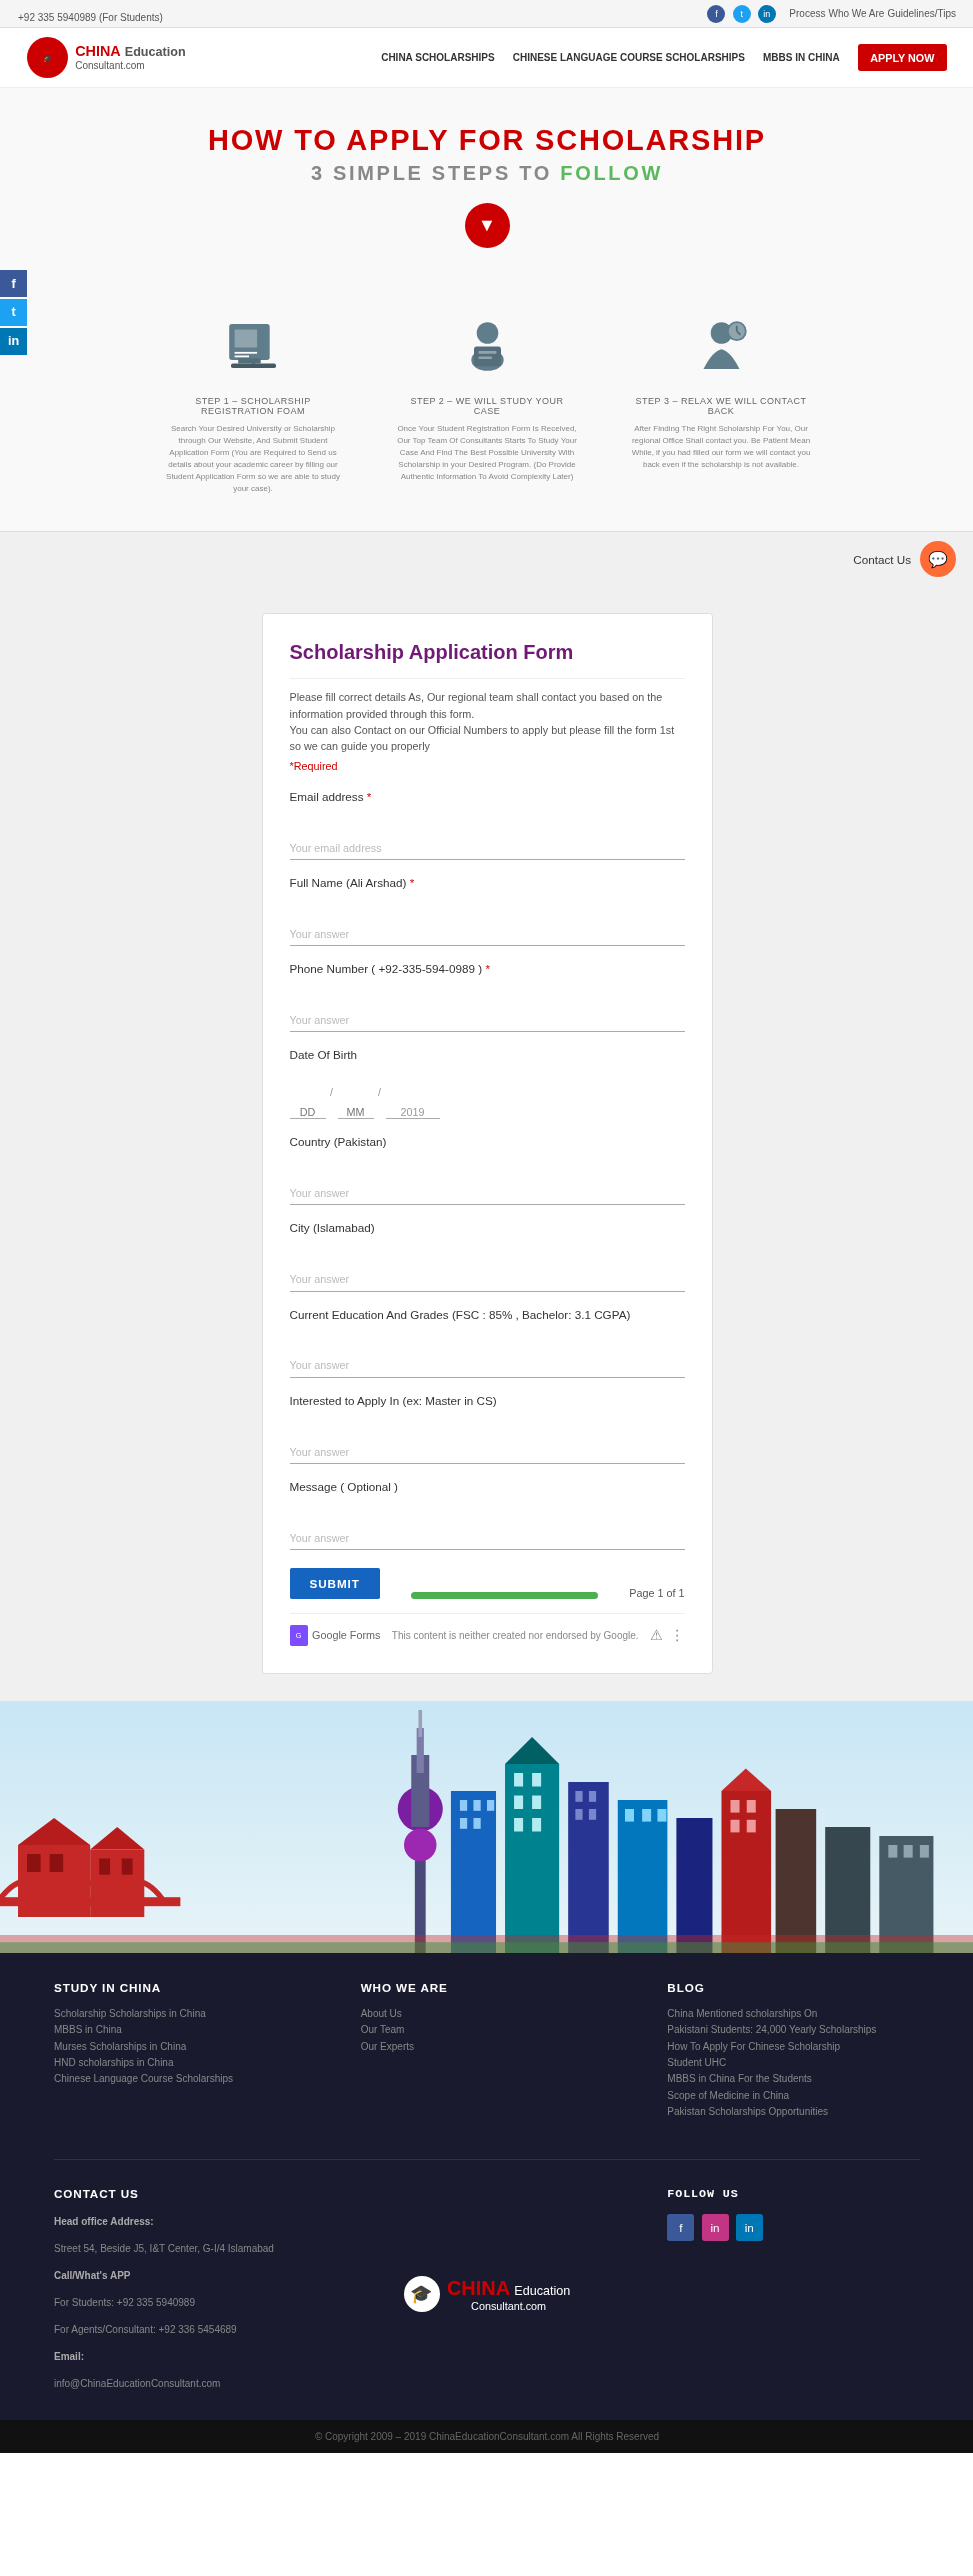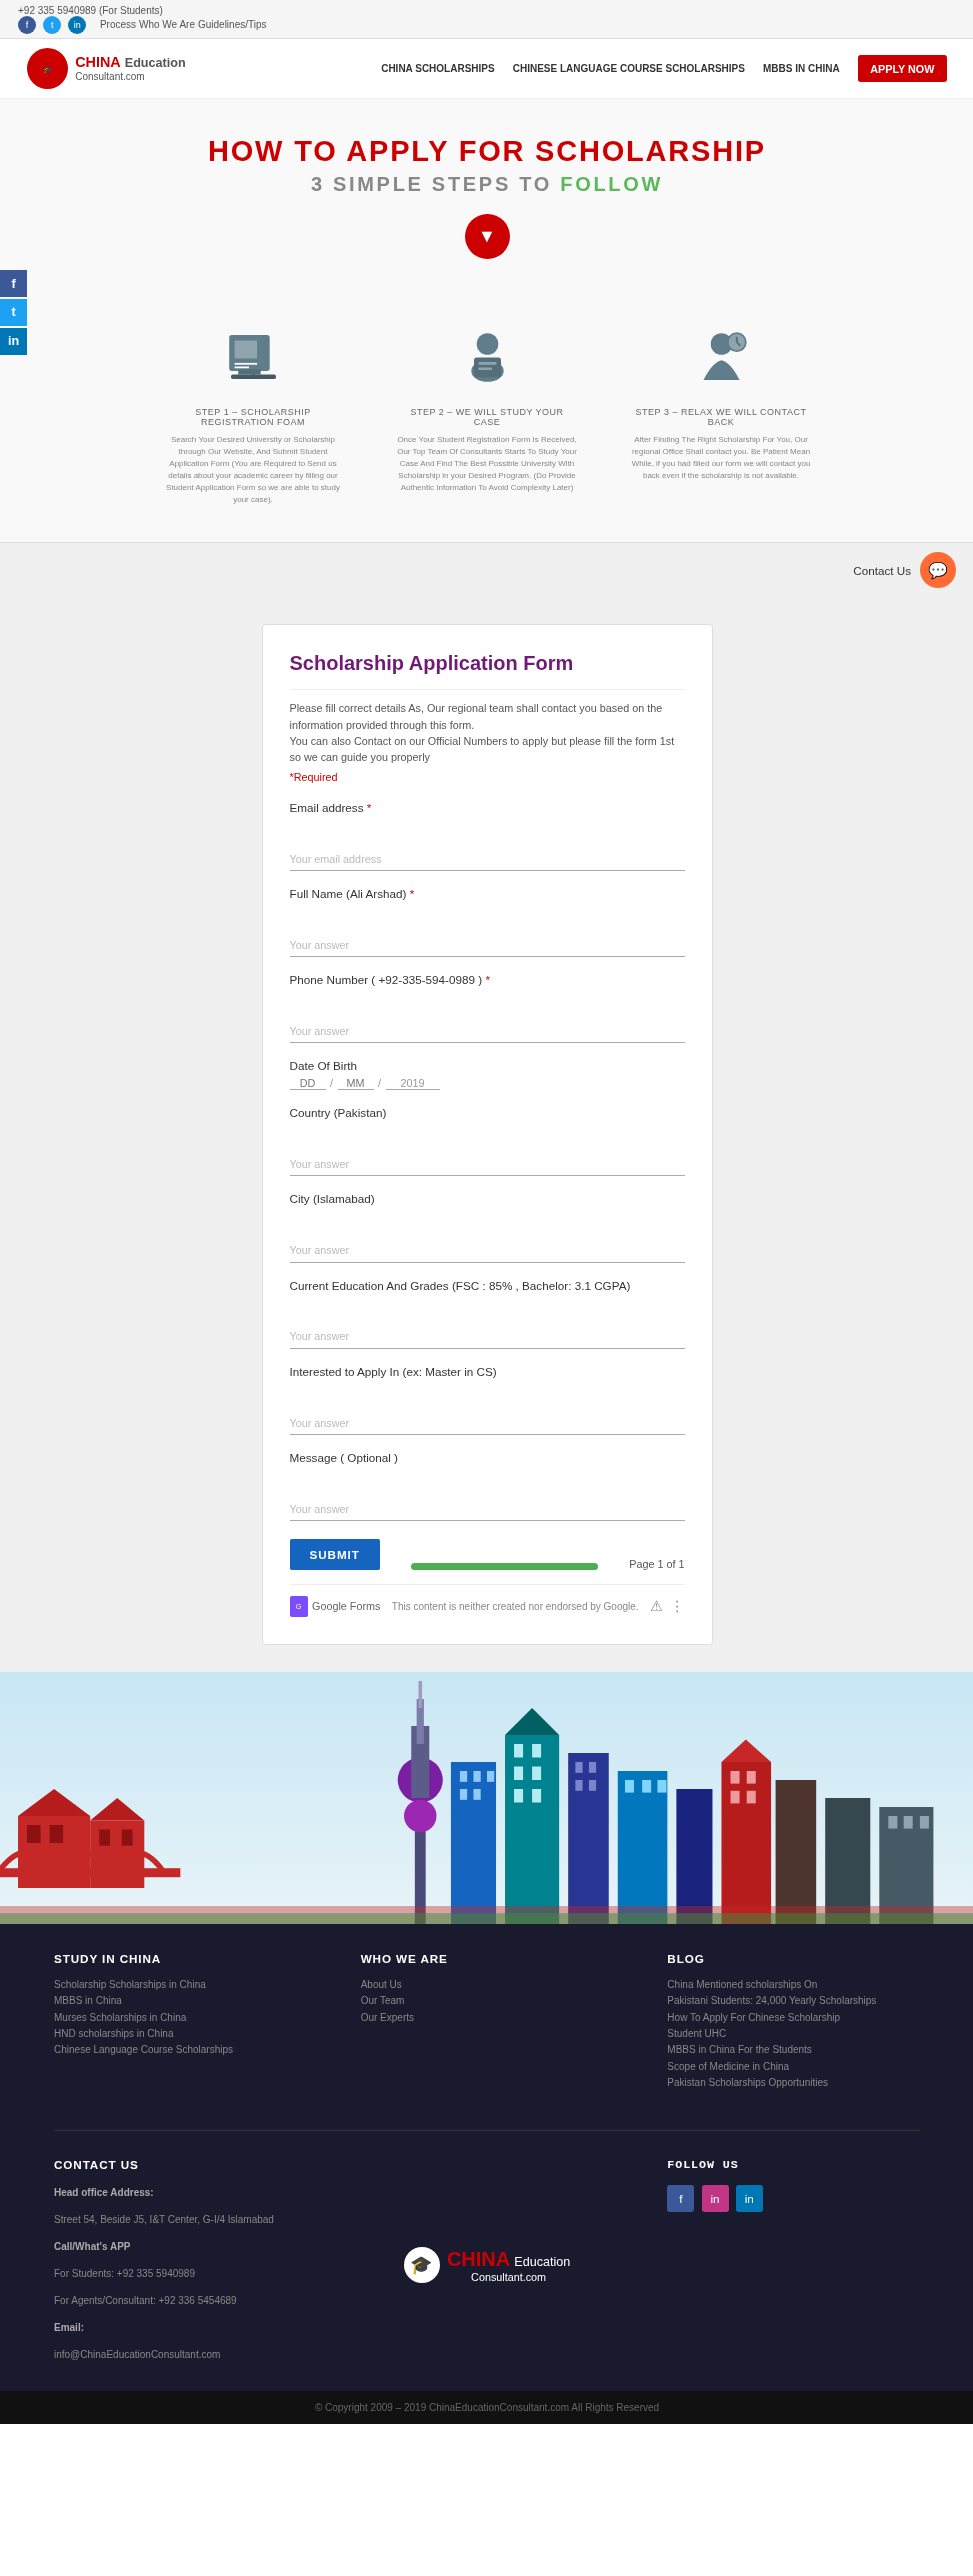--- a/index.html
+++ b/index.html
@@ -12,10 +12,9 @@
       padding: 4.5px 18px;
       display: flex;
       justify-content: space-between;
-      align-items: flex-start;
+      align-items: flex-end;
       font-size: 10px;
       color: #555;
-      flex-direction: column;
     }
     .top-bar-social { display: flex; gap: 7.2px; }
     .top-bar-social a {

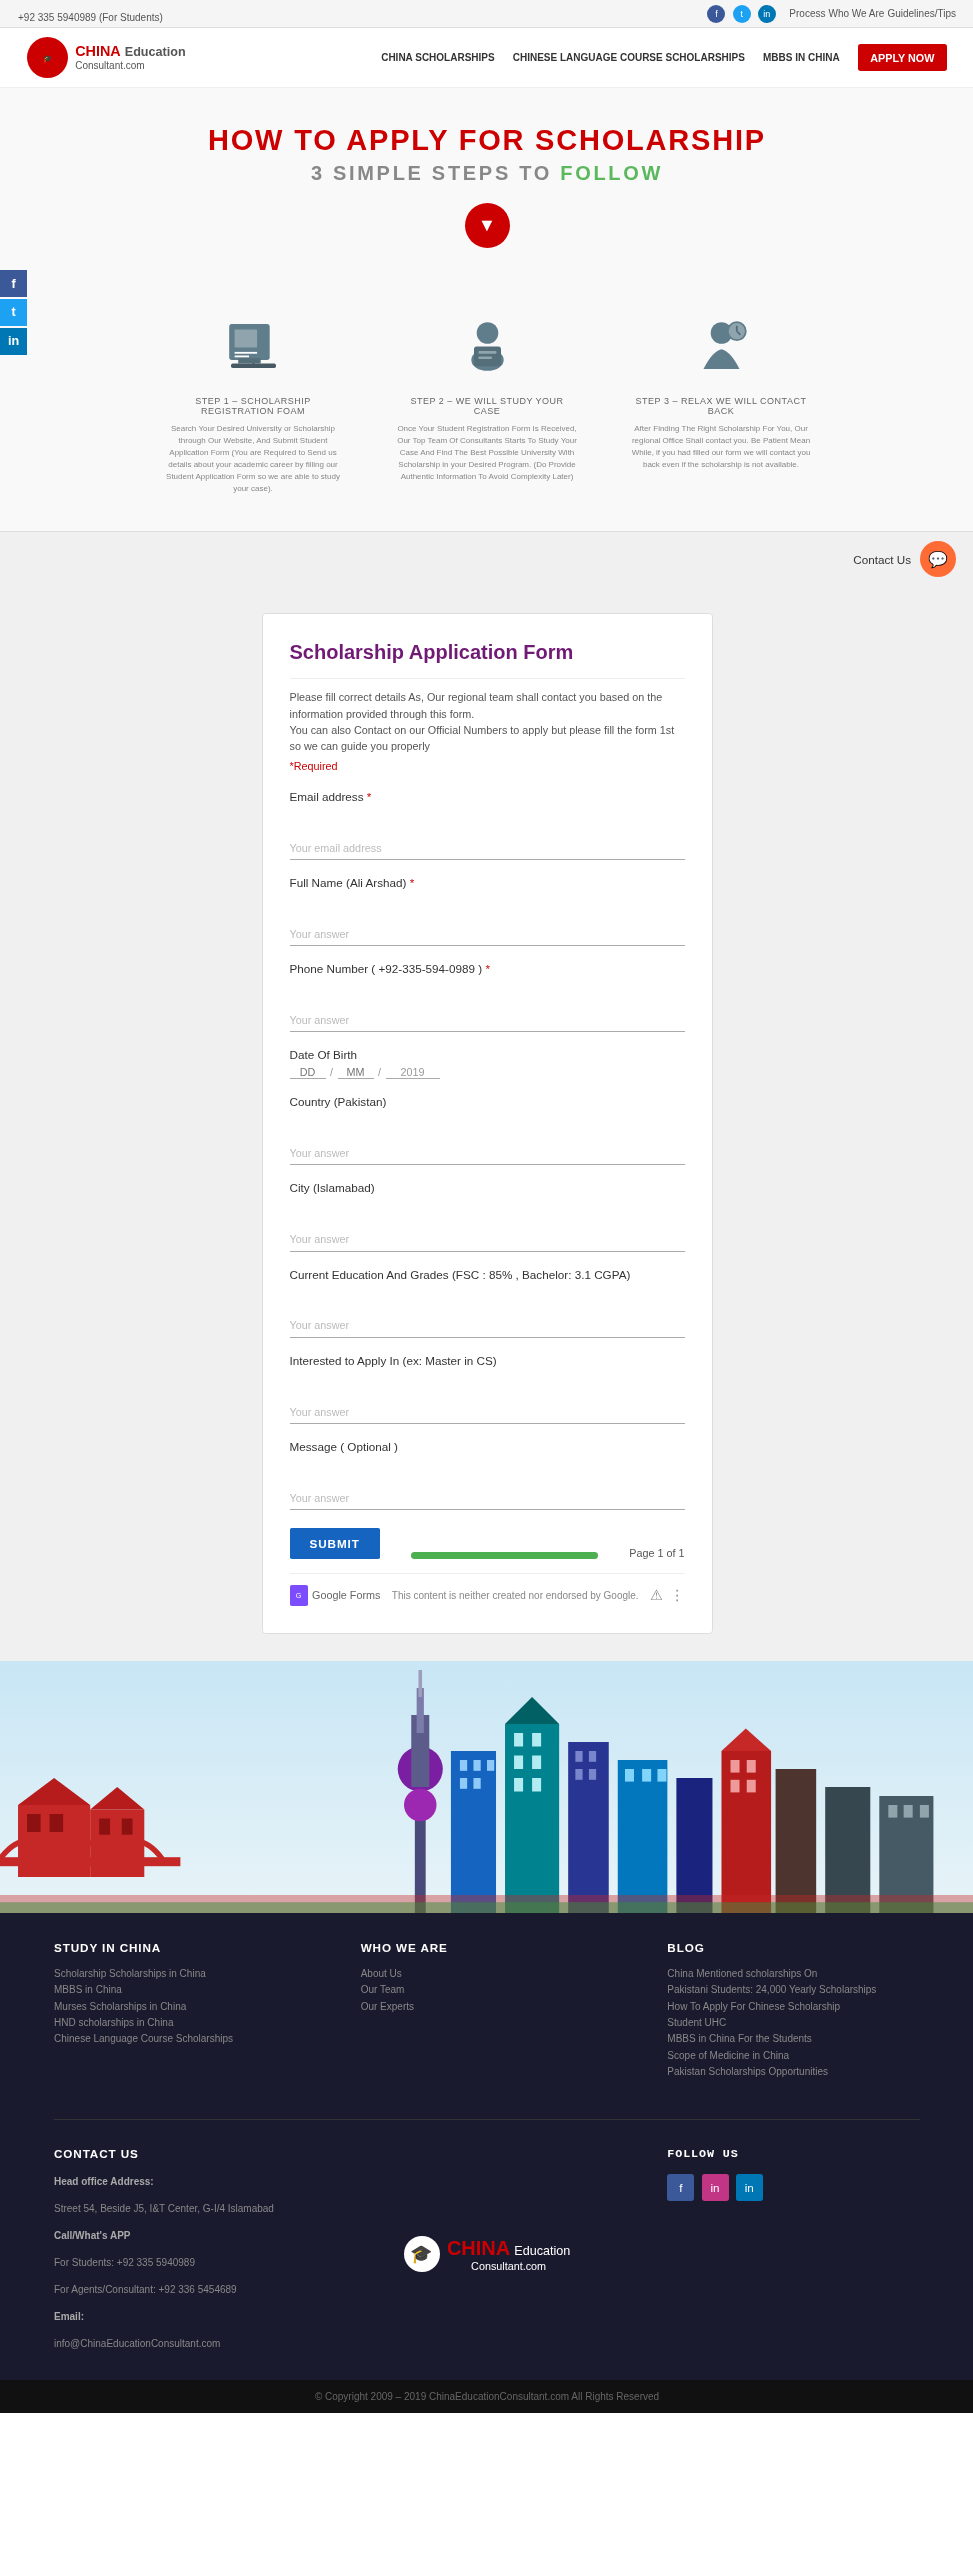--- a/index.html
+++ b/index.html
@@ -229,6 +229,7 @@
       font-size: 10.8px;
       color: #999;
       outline: none;
+      margin-top: 40px;
     }
     .dob-year {
       width: 54px;

